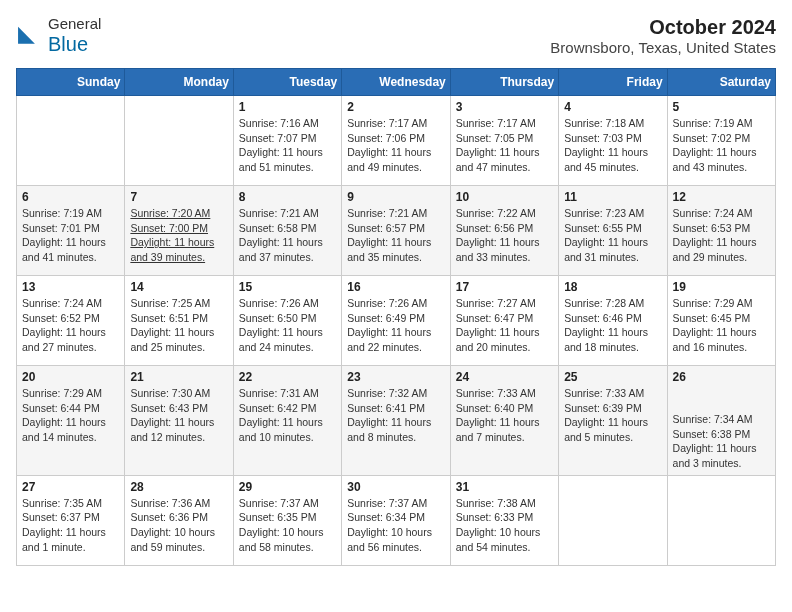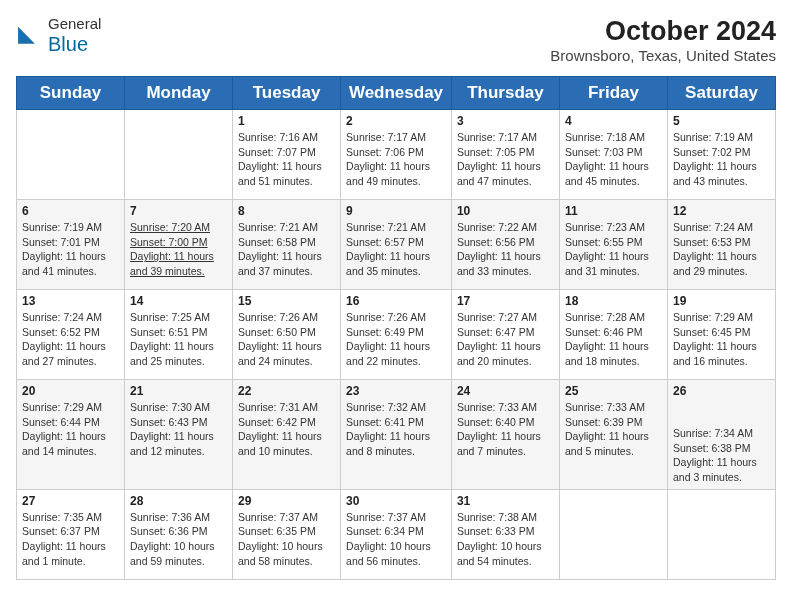--- a/index.html
+++ b/index.html
@@ -44,7 +44,7 @@
       text-align: right;
     }
     .main-title {
-      font-size: 27px;
+      font-size: 20px;
       font-weight: bold;
       color: #222;
     }

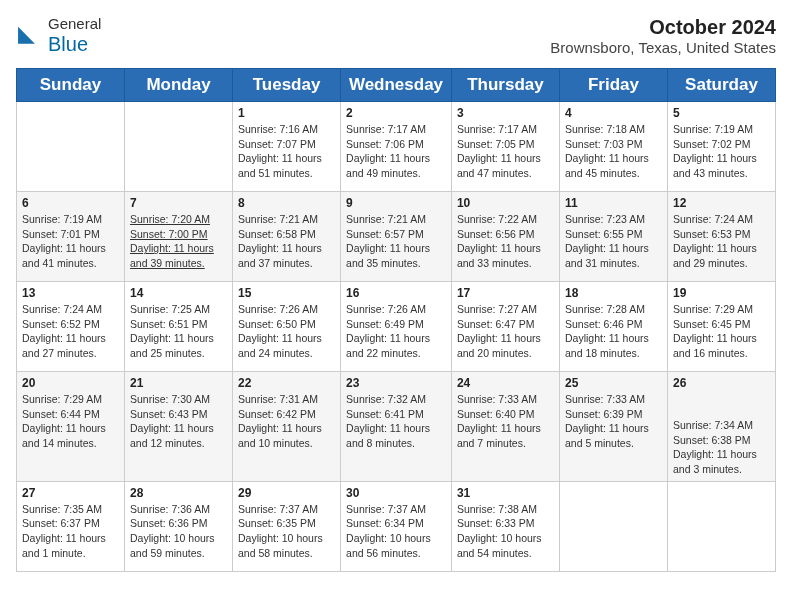--- a/index.html
+++ b/index.html
@@ -61,8 +61,8 @@
       background-color: #2a6db5;
       color: #fff;
       padding: 6px 4px;
-      text-align: center;
-      font-size: 17px;
+      text-align: right;
+      font-size: 12px;
       font-weight: bold;
       border: 1px solid #1e5a9a;
     }

